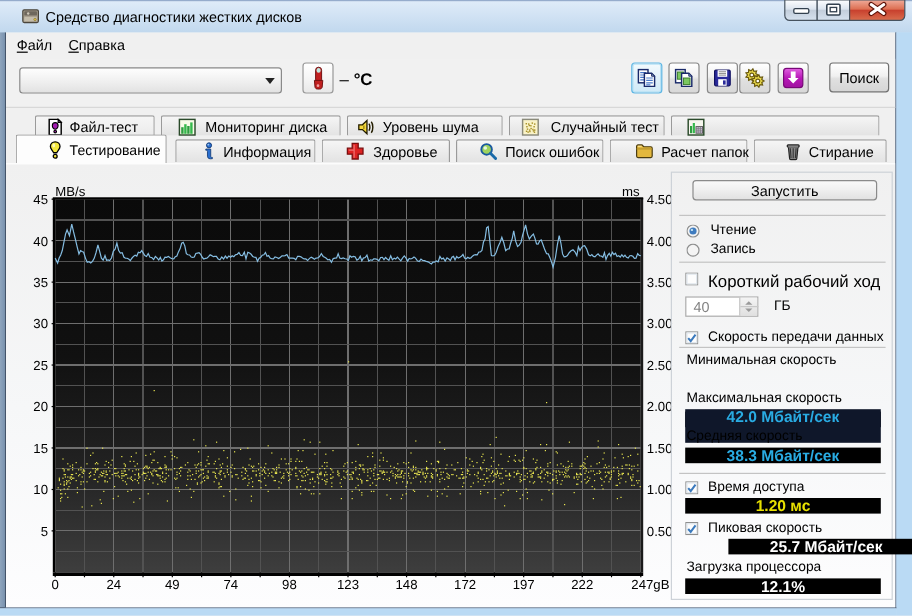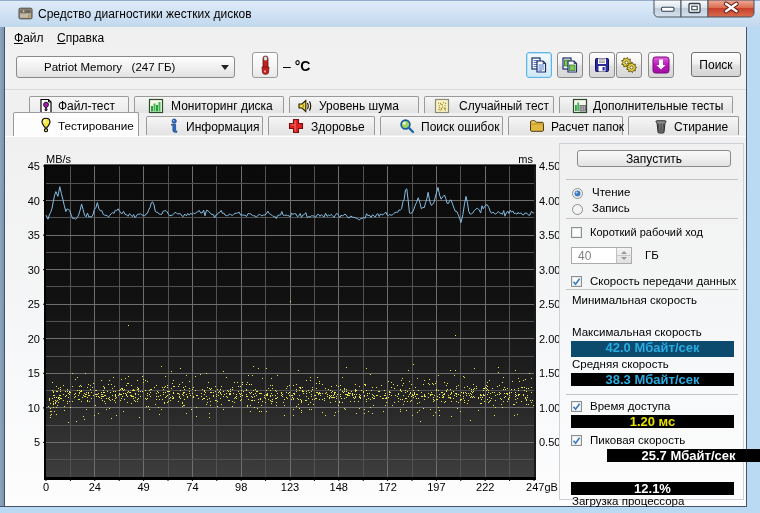--- a/index.html
+++ b/index.html
@@ -64,7 +64,6 @@
 <div style="position:absolute;left:5px;top:49px;width:741px;height:41px;background:#f1f1f1;border-bottom:1px solid #d8d8d8;"></div>
 
 <div style="position:absolute;left:16px;top:56px;width:219px;height:22px;border:1px solid #8a8a8a;border-radius:3px;background:linear-gradient(#fefefe,#eeeeee 60%,#e2e2e2);">
-  <div style="position:absolute;left:27px;top:4px;font-size:11.5px;">Patriot Memory&nbsp;&nbsp;&nbsp;(247 ГБ)</div>
   <div style="position:absolute;right:5px;top:8px;width:0;height:0;border-left:4px solid transparent;border-right:4px solid transparent;border-top:5px solid #222;"></div>
 </div>
 

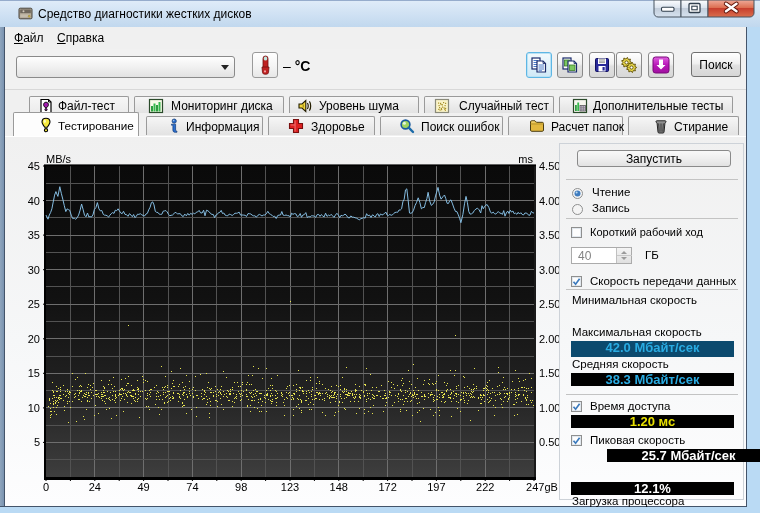--- a/index.html
+++ b/index.html
@@ -187,7 +187,6 @@
 <rect x="8" y="7.5" width="5.5" height="5.5" fill="#d8c8e8" stroke="#555" stroke-width="0.8"></rect>
 <path d="M8 9.3 H13.5 M8 11.1 H13.5 M9.8 7.5 V13 M11.6 7.5 V13" stroke="#777" stroke-width="0.7"></path>
       </svg></span>
-    <span class="tlab" style="left:33px;top:2px;">Дополнительные тесты</span>
   </div>
 <div class="tab" style="left:146px;top:116px;width:117px;height:19px;">
 <span class="ticon" style="left:19px;top:1px;"><svg width="16" height="16" viewBox="0 0 16 16" style="">

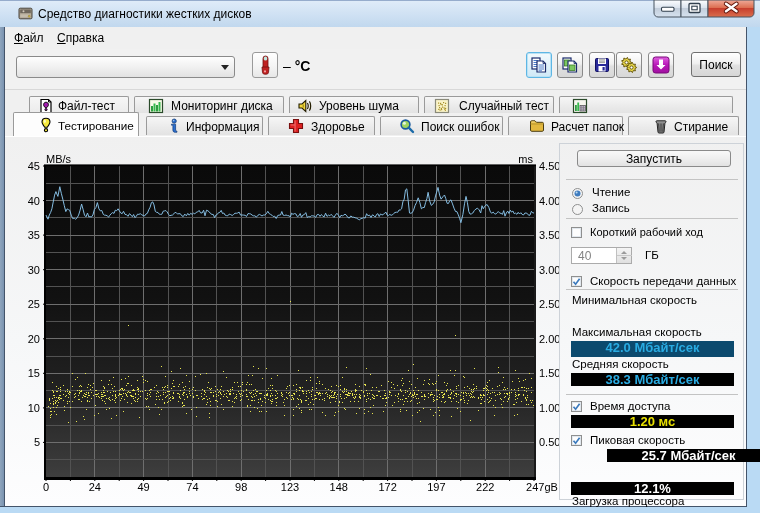--- a/index.html
+++ b/index.html
@@ -1511,7 +1511,7 @@
       <rect x="0.5" y="0.5" width="10" height="10" fill="#fdfdfd" stroke="#8e8f8f" stroke-width="1"></rect>
       <rect x="1.5" y="1.5" width="8" height="8" fill="none" stroke="#e2e8ee" stroke-width="1"></rect>
     </svg></div>
-<div style="position:absolute;left:590px;top:226px;font-size:11px;">Короткий рабочий ход</div>
+<div style="position:absolute;left:590px;top:226px;font-size:14px;">Короткий рабочий ход</div>
 
 <div style="position:absolute;left:571px;top:247px;width:61px;height:17px;border:1px solid #ababab;background:#fff;">
  <div style="position:absolute;left:6px;top:1px;font-size:12px;color:#838383;">40</div>

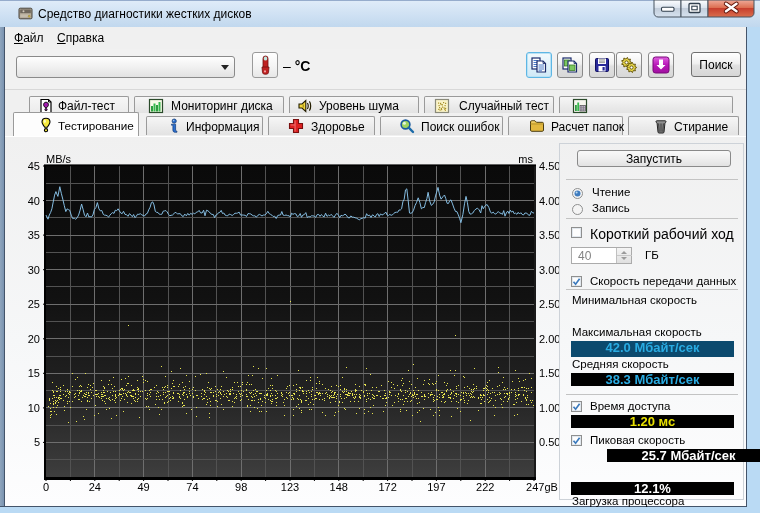--- a/index.html
+++ b/index.html
@@ -1532,7 +1532,7 @@
 <div style="position:absolute;left:572px;top:294px;font-size:11.5px;color:#000;">Минимальная скорость</div>
 <div style="position:absolute;left:571px;top:309px;width:163px;height:13px;background:#000;color:#29abe2;font-weight:bold;font-size:13px;line-height:13px;text-align:center;margin-top:34px;">36.8 Мбайт/сек</div>
 <div style="position:absolute;left:572px;top:326px;font-size:11.5px;color:#000;">Максимальная скорость</div>
-<div style="position:absolute;left:571px;top:341px;width:163px;height:16px;background:#0c4a6e;color:#29abe2;font-weight:bold;font-size:13px;line-height:13px;text-align:center;">42.0 Мбайт/сек</div>
+<div style="position:absolute;left:571px;top:341px;width:163px;height:28px;background:#0f172a;color:#29abe2;font-weight:bold;font-size:13px;line-height:13px;text-align:center;">42.0 Мбайт/сек</div>
 <div style="position:absolute;left:572px;top:358px;font-size:11.5px;color:#000;text-align:right;">Средняя скорость</div>
 <div style="position:absolute;left:571px;top:373px;width:163px;height:13px;background:#000;color:#29abe2;font-weight:bold;font-size:13px;line-height:13px;text-align:center;">38.3 Мбайт/сек</div>
 <div style="position:absolute;left:566px;top:394px;width:172px;height:1px;background:#c3c3c3;"></div>

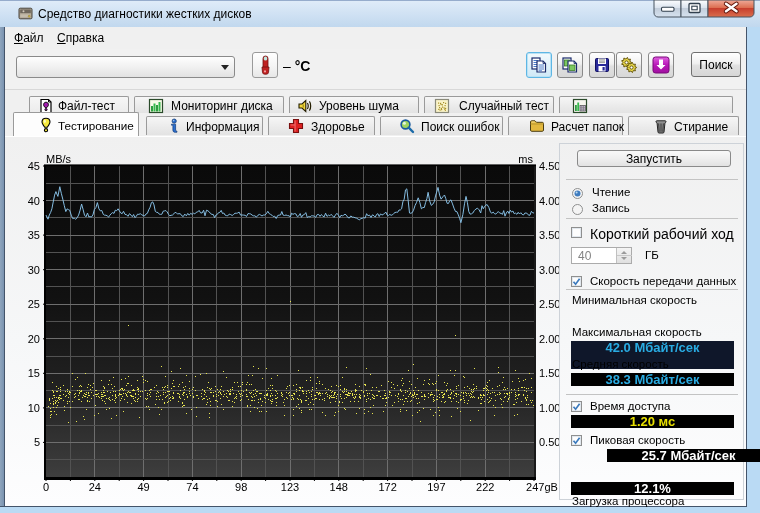--- a/index.html
+++ b/index.html
@@ -1550,7 +1550,7 @@
     </svg></div>
 <div style="position:absolute;left:590px;top:434px;font-size:11.5px;">Пиковая скорость</div>
 <div style="position:absolute;left:571px;top:449px;width:163px;height:13px;background:#000;color:#fff;font-weight:bold;font-size:13px;line-height:13px;text-align:center;margin-left:36px;">25.7 Мбайт/сек</div>
-<div style="position:absolute;left:572px;top:467px;font-size:11.5px;color:#000;margin-top:28px;">Загрузка процессора</div>
+<div style="position:absolute;left:572px;top:467px;font-size:11.5px;color:#000;">Загрузка процессора</div>
 <div style="position:absolute;left:571px;top:482px;width:163px;height:13px;background:#000;color:#fff;font-weight:bold;font-size:13px;line-height:13px;text-align:center;">12.1%</div>
 
 </body></html>

